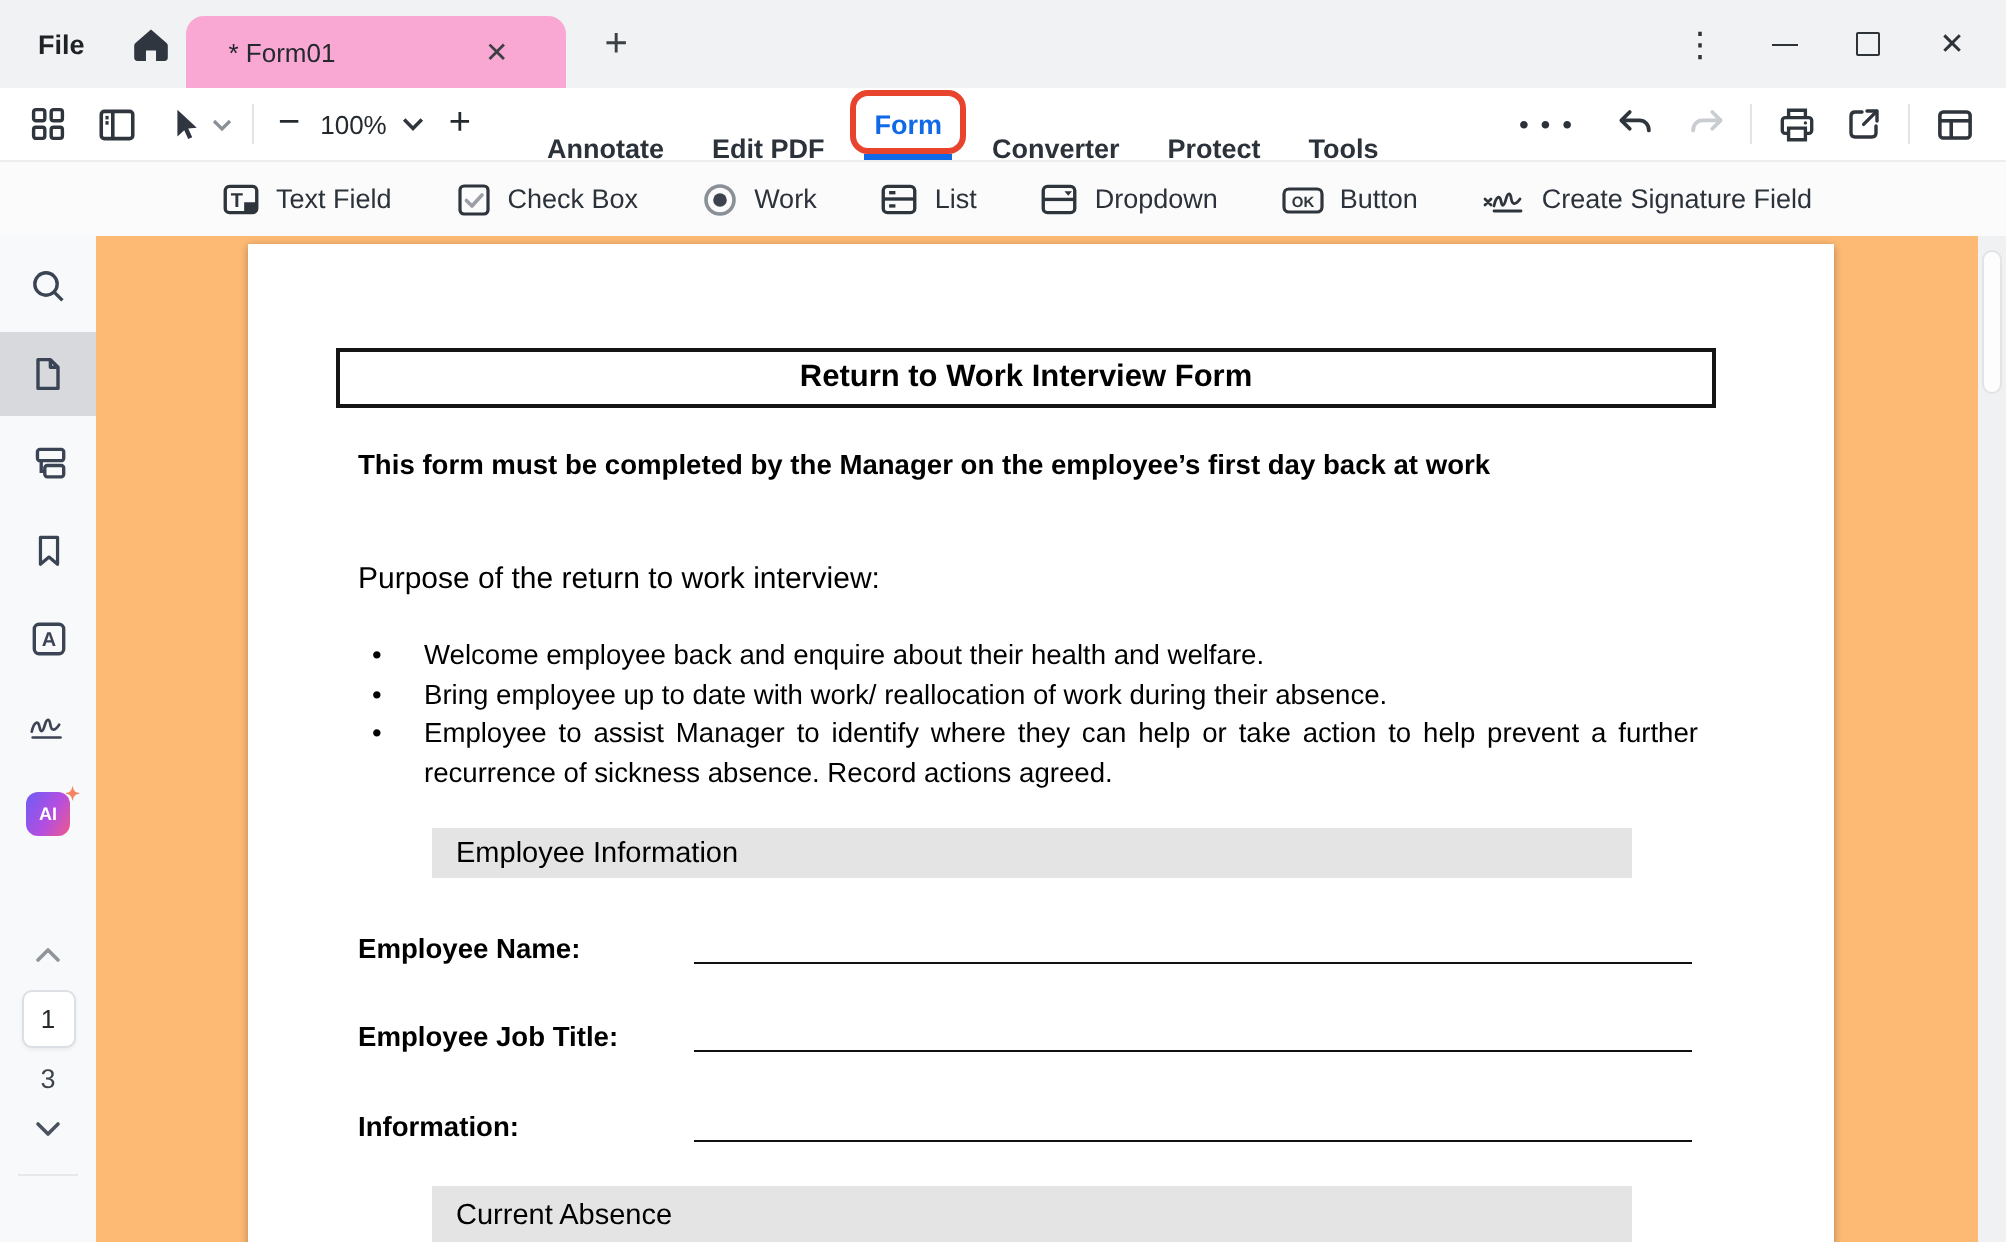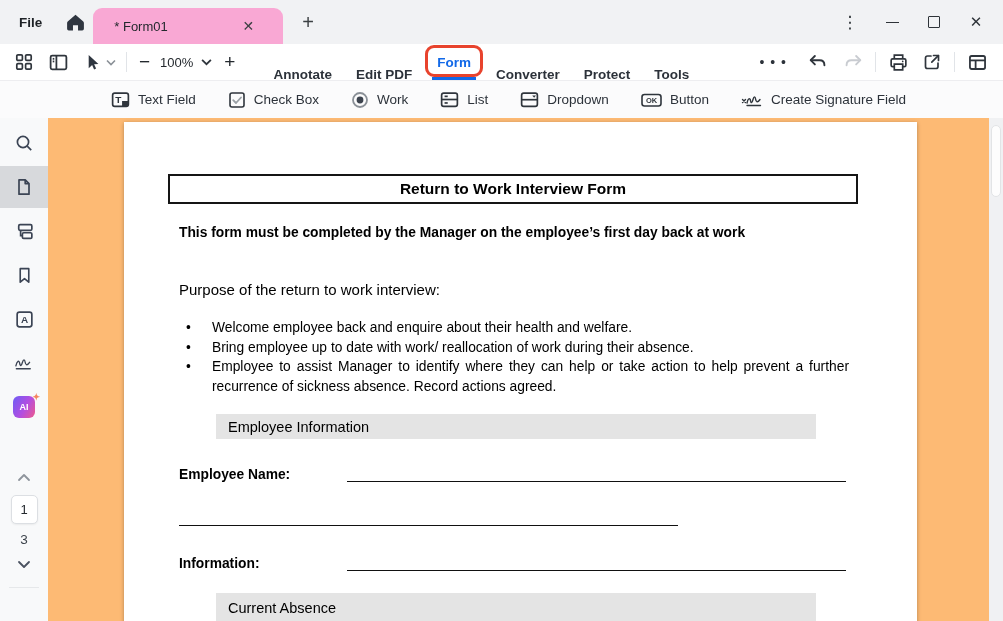--- a/index.html
+++ b/index.html
@@ -416,6 +416,7 @@
           <span class="fline"></span>
         </div>
         <div class="frow frow-2">
+          <span class="flabel">Employee Job Title:</span>
           <span class="fline"></span>
         </div>
         <div class="frow frow-3">

